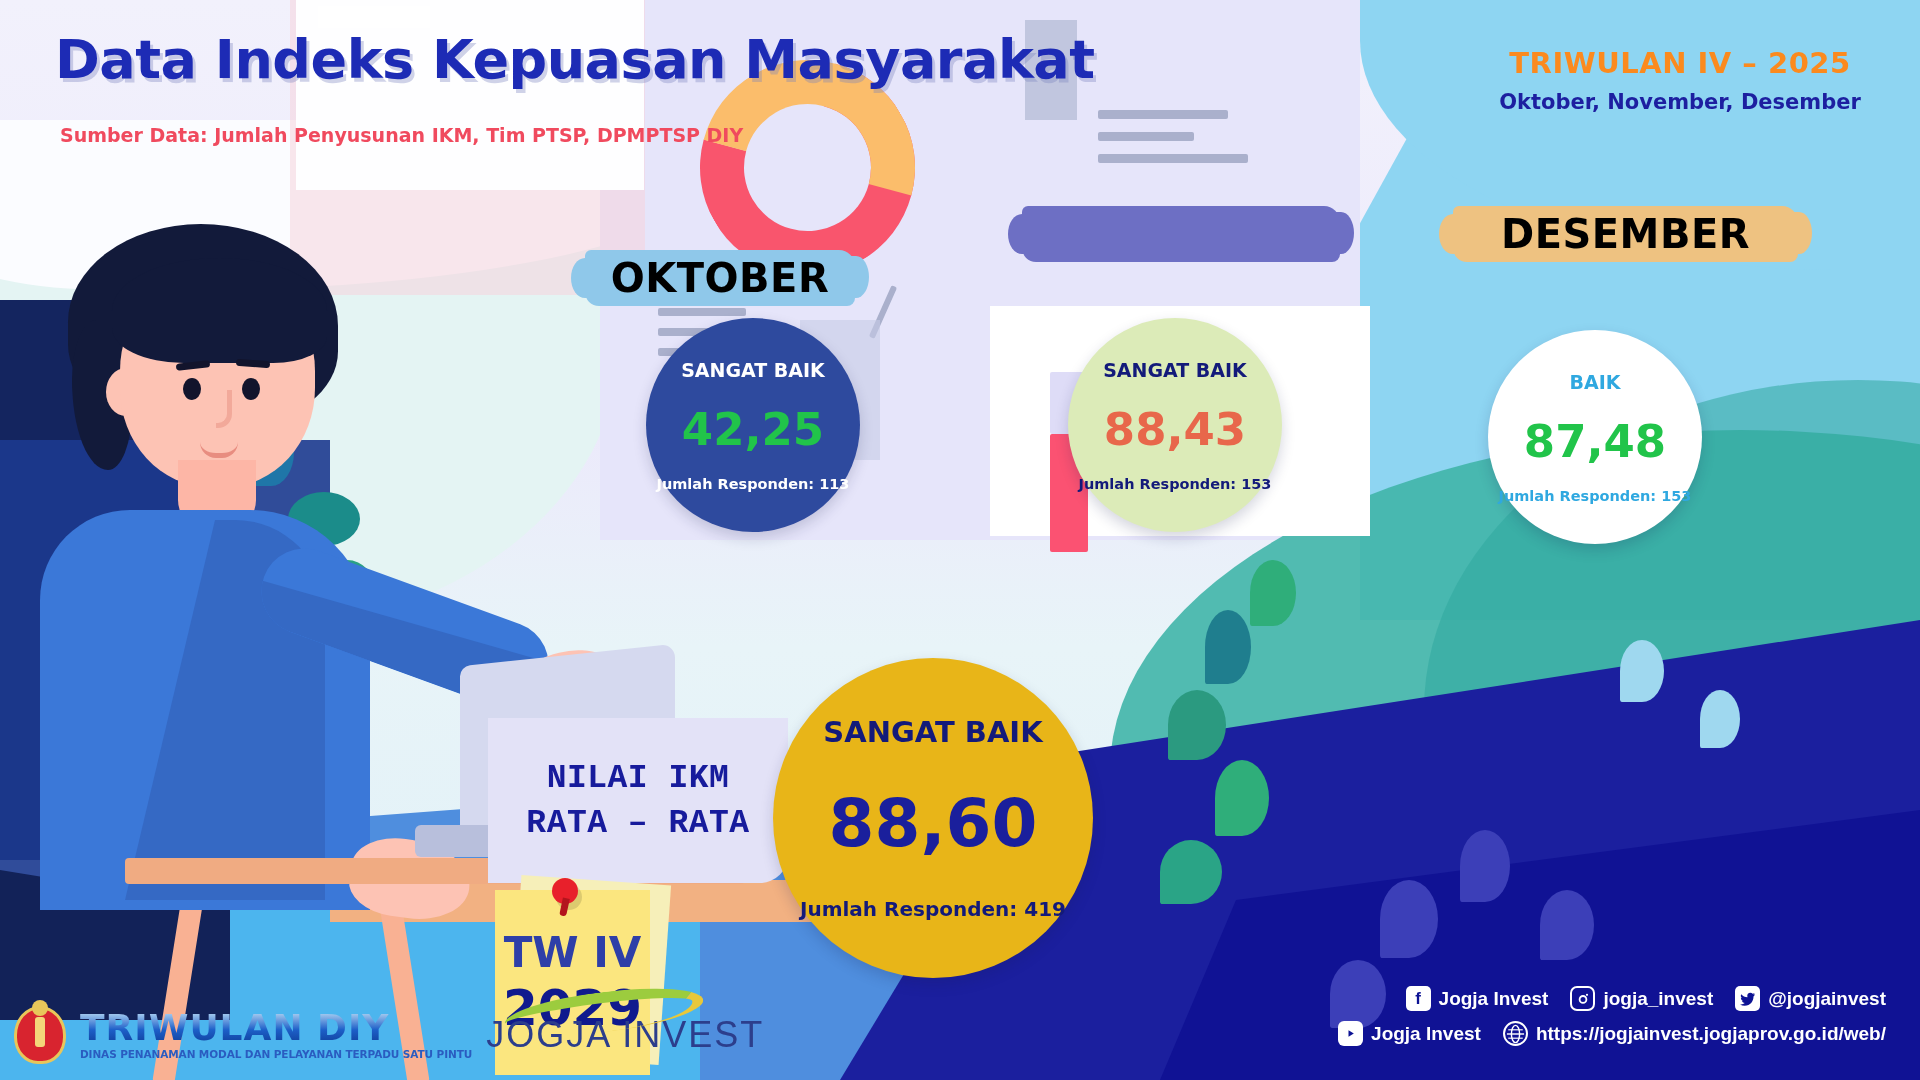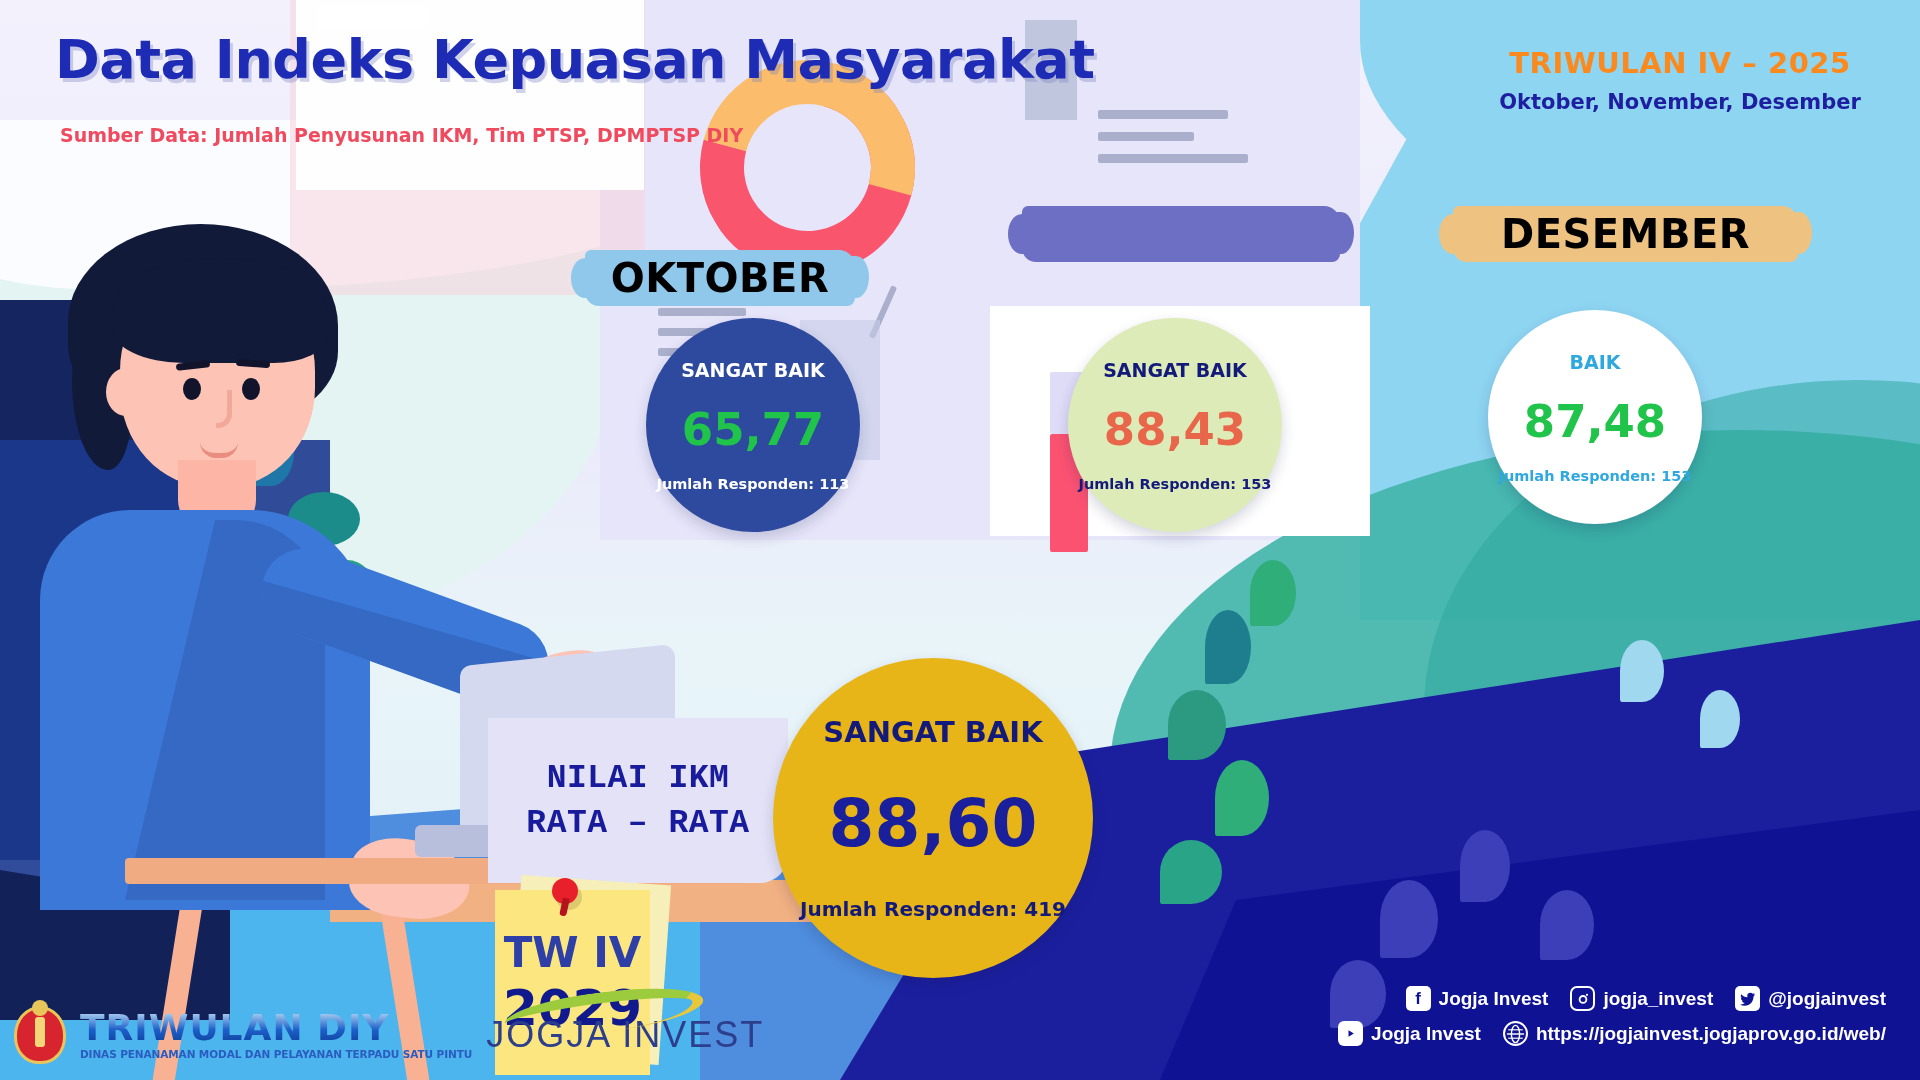--- a/index.html
+++ b/index.html
@@ -539,7 +539,7 @@
     </div>
   </div>
 
-  <div class="gauge" id="gauge-dec" style="left:1460px;top:282px;width:270px;height:270px;">
+  <div class="gauge" id="gauge-dec" style="left:1460px;top:302px;width:270px;height:270px;">
     <div class="ticks">
         <div class="tick" style="width: 7px; height: 20px; margin-left: -3.5px; background: rgb(224, 177, 19); transform: rotate(206deg) translateY(115px); transform-origin: 50% 125px;"></div>
         <div class="tick" style="width: 7px; height: 20px; margin-left: -3.5px; background: rgb(224, 177, 19); transform: rotate(211.806deg) translateY(115px); transform-origin: 50% 125px;"></div>

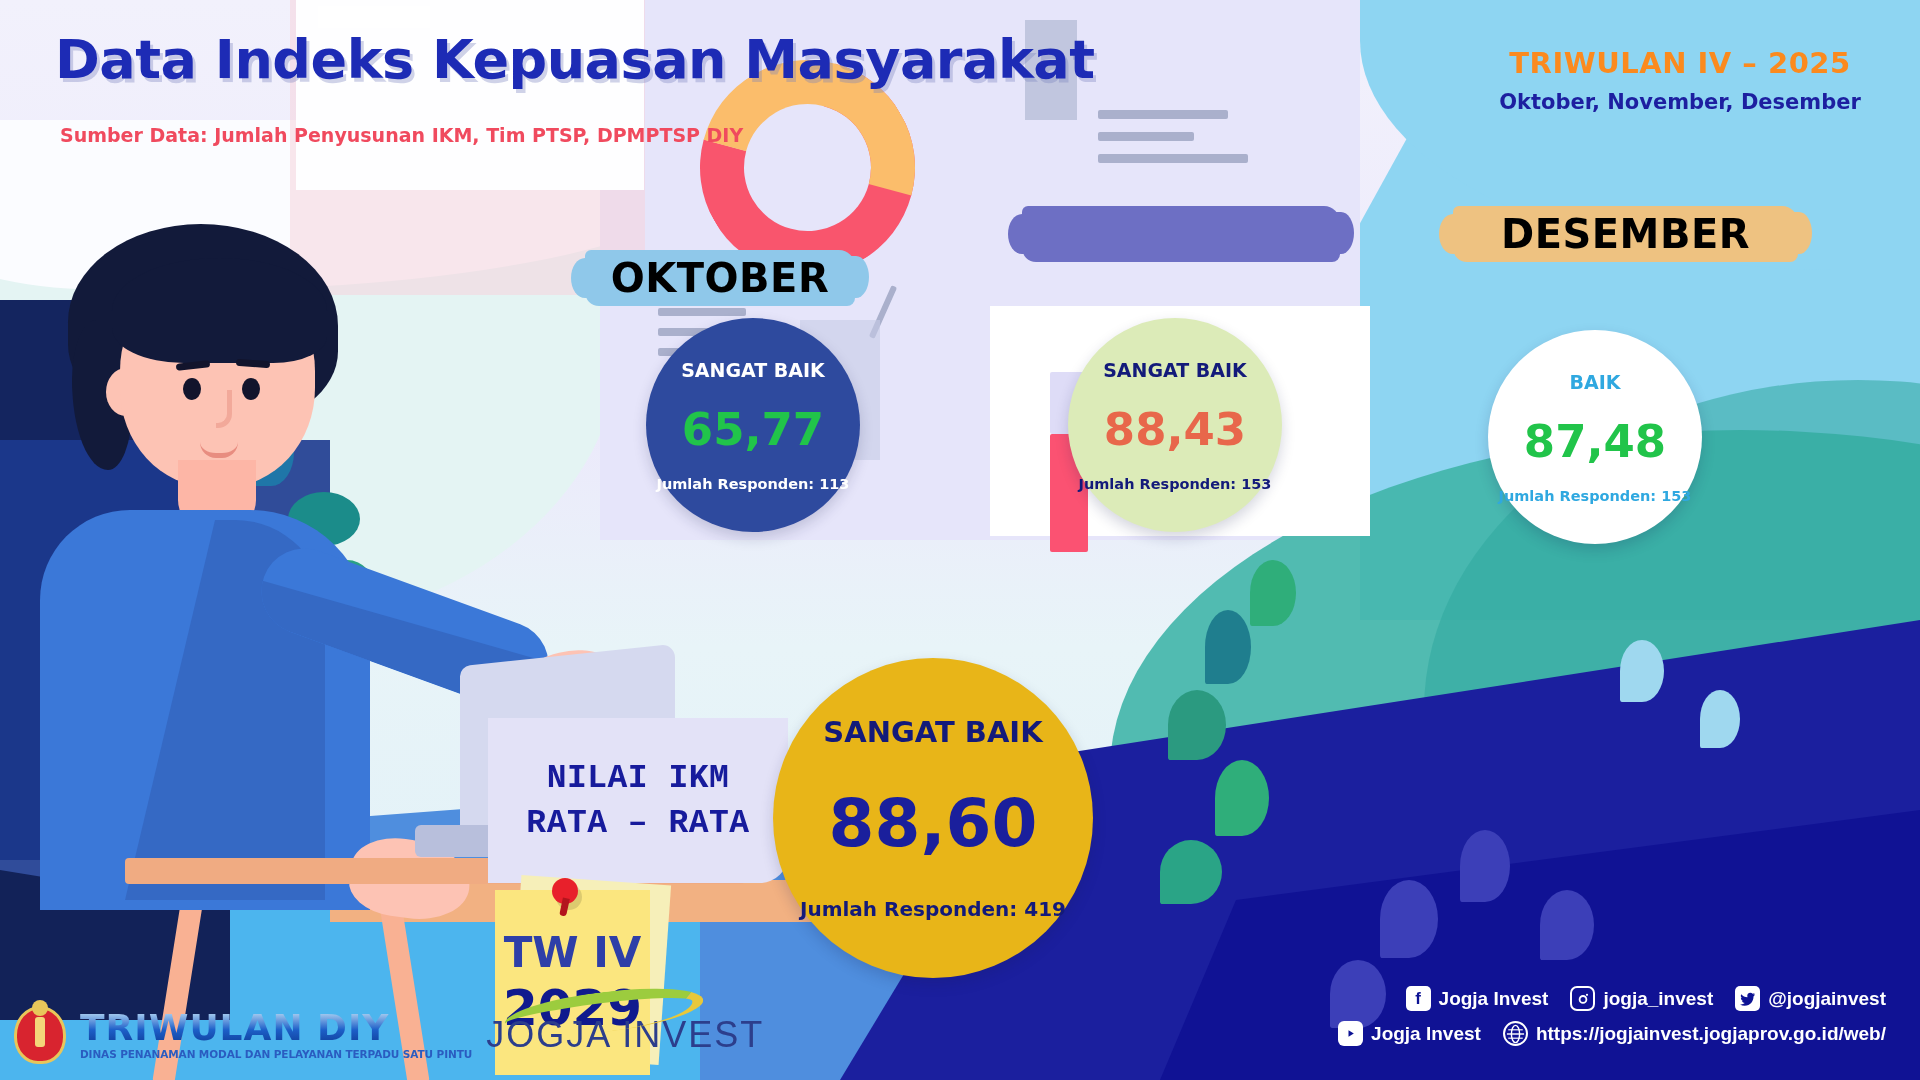--- a/index.html
+++ b/index.html
@@ -462,7 +462,7 @@
       </div>
     <div class="inner" style="left:28px;top:28px;width:214px;height:214px;background:#2e4a9e;">
       <div class="g-label" style="color:#ffffff;font-size:19px;margin-bottom:26px;">SANGAT BAIK</div>
-      <div class="g-value" style="color:#21c44a;font-size:45px;margin-bottom:24px;">65,77</div>
+      <div class="g-value" style="color:#21c44a;font-size:45px;margin-bottom:24px;">42,25</div>
       <div class="g-resp" style="color:#ffffff;font-size:14.5px;">Jumlah Responden: 113</div>
     </div>
   </div>

